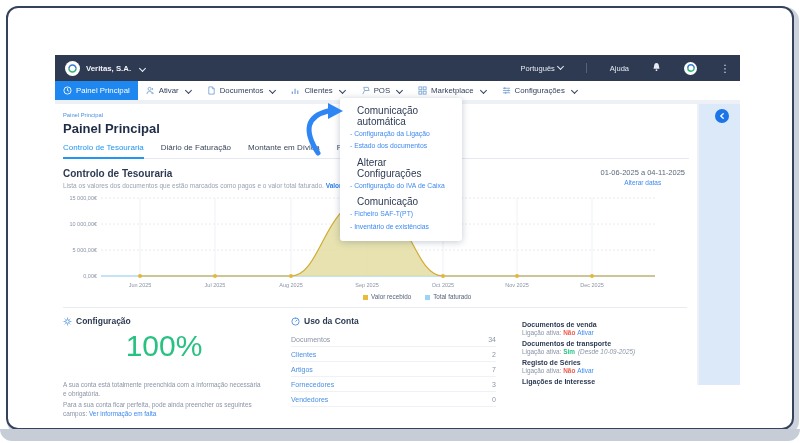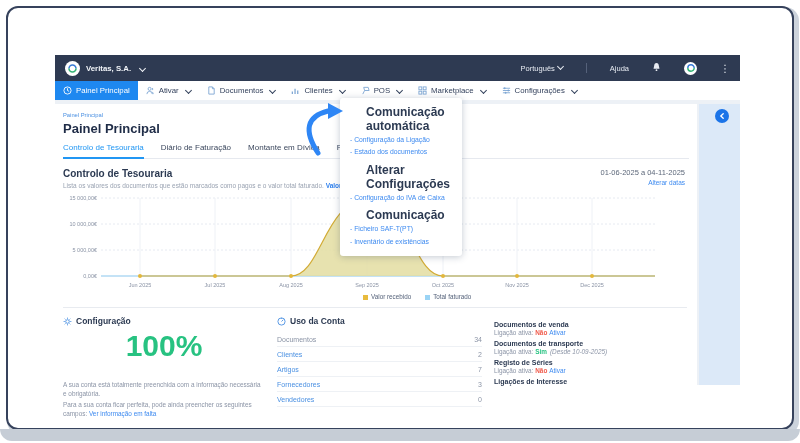--- a/index.html
+++ b/index.html
@@ -81,7 +81,7 @@
   
   .dropdown{position:absolute;left:285px;top:43px;width:122px;background:#fff;border-radius:3px;
         box-shadow:0 1px 7px rgba(40,60,90,.28);padding:7px 10px 6px;z-index:5;box-sizing:border-box}
-  .dd-h{font-size:12px;font-weight:bold;margin:6px 16px 3px;color:#2c3a52}
+  .dd-h{font-size:10px;font-weight:normal;margin:6px 7px 3px;color:#2c3a52}
   .dd-h.first{margin-top:0}
   .dd-a{display:block;font-size:6.8px;color:#3d8af0;margin:0 0 4px;line-height:1.25}
   .dd-a::before{content:"- "}

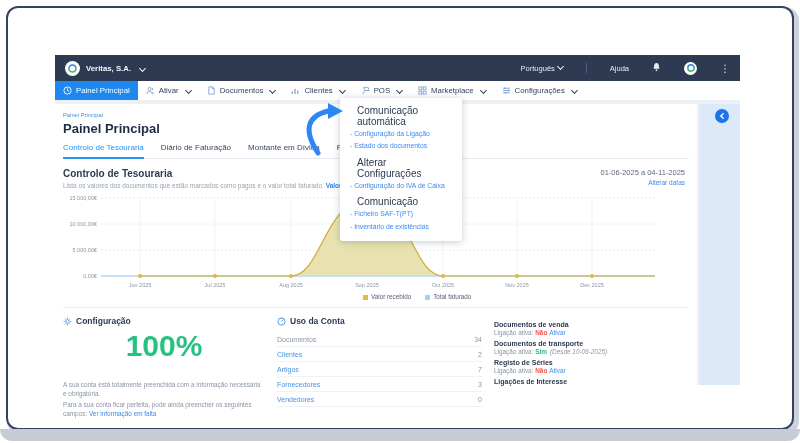--- a/index.html
+++ b/index.html
@@ -48,7 +48,7 @@
   .sec-h{font-size:10px;font-weight:bold;margin:0 0 3px}
   .sec-p{font-size:6.5px;color:#9aa3b2;margin:0}
   .sec-p b{color:#2f80ed}
-  .dates{text-align:right;font-size:7.5px;color:#5c6779}
+  .dates{text-align:center;font-size:7.5px;color:#5c6779}
   .dates .dlink{font-size:6.5px;color:#3d8af0;margin-top:2px}
 
   .chart{margin-top:5px;display:block}

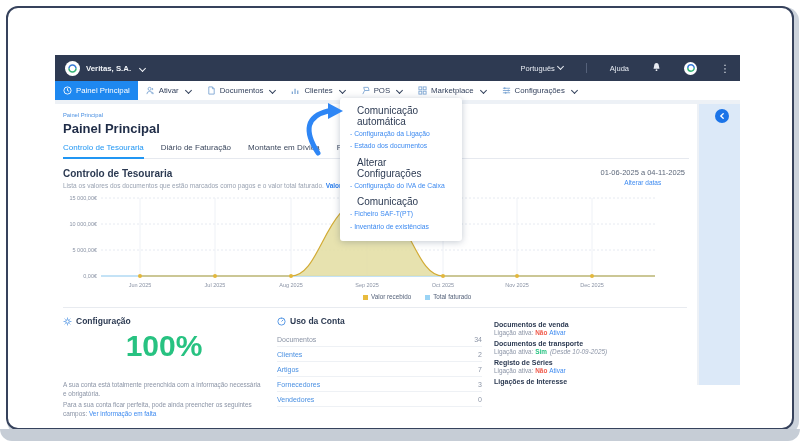--- a/index.html
+++ b/index.html
@@ -57,7 +57,7 @@
   .lg-sq.y{background:#e8bb3d}.lg-sq.b{background:#9bd4f5}
 
   .divider{border-top:1px solid #e8ebf0;margin:7px 10px 0 0}
-  .cols{display:grid;grid-template-columns:202px 205px 1fr;gap:0 12px;margin-top:8px;}
+  .cols{display:grid;grid-template-columns:202px 205px 1fr;gap:0 26px;margin-top:8px;}
   .col-h{display:flex;gap:4px;align-items:center;font-size:8.5px;font-weight:bold;color:#2c3a52}
   .col-h .ic{color:#4a90e2;display:flex}
   .pct{font-size:30px;color:#27c281;text-align:center;margin:3px 0 18px;font-weight:bold}

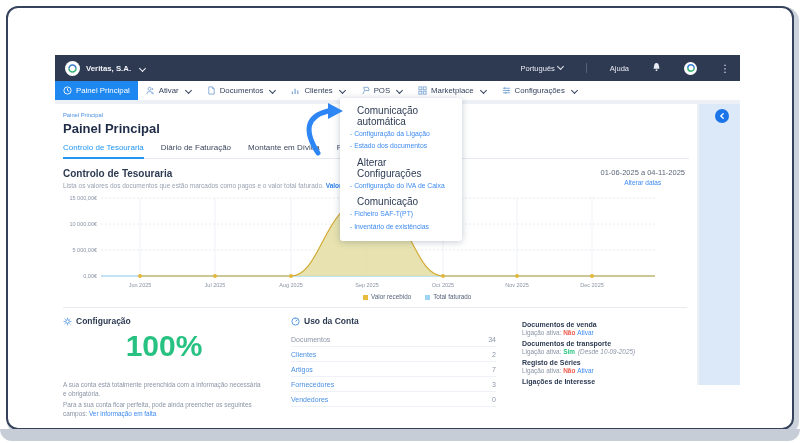--- a/index.html
+++ b/index.html
@@ -60,7 +60,7 @@
   .cols{display:grid;grid-template-columns:202px 205px 1fr;gap:0 26px;margin-top:8px;}
   .col-h{display:flex;gap:4px;align-items:center;font-size:8.5px;font-weight:bold;color:#2c3a52}
   .col-h .ic{color:#4a90e2;display:flex}
-  .pct{font-size:30px;color:#27c281;text-align:center;margin:3px 0 18px;font-weight:bold}
+  .pct{font-size:30px;color:#27c281;text-align:center;margin:3px 0 18px;font-weight:normal}
   .cfg p{font-size:6.4px;color:#8b94a6;margin:0 0 2px;line-height:1.4}
   .cfg .clink{color:#3d8af0}
 

